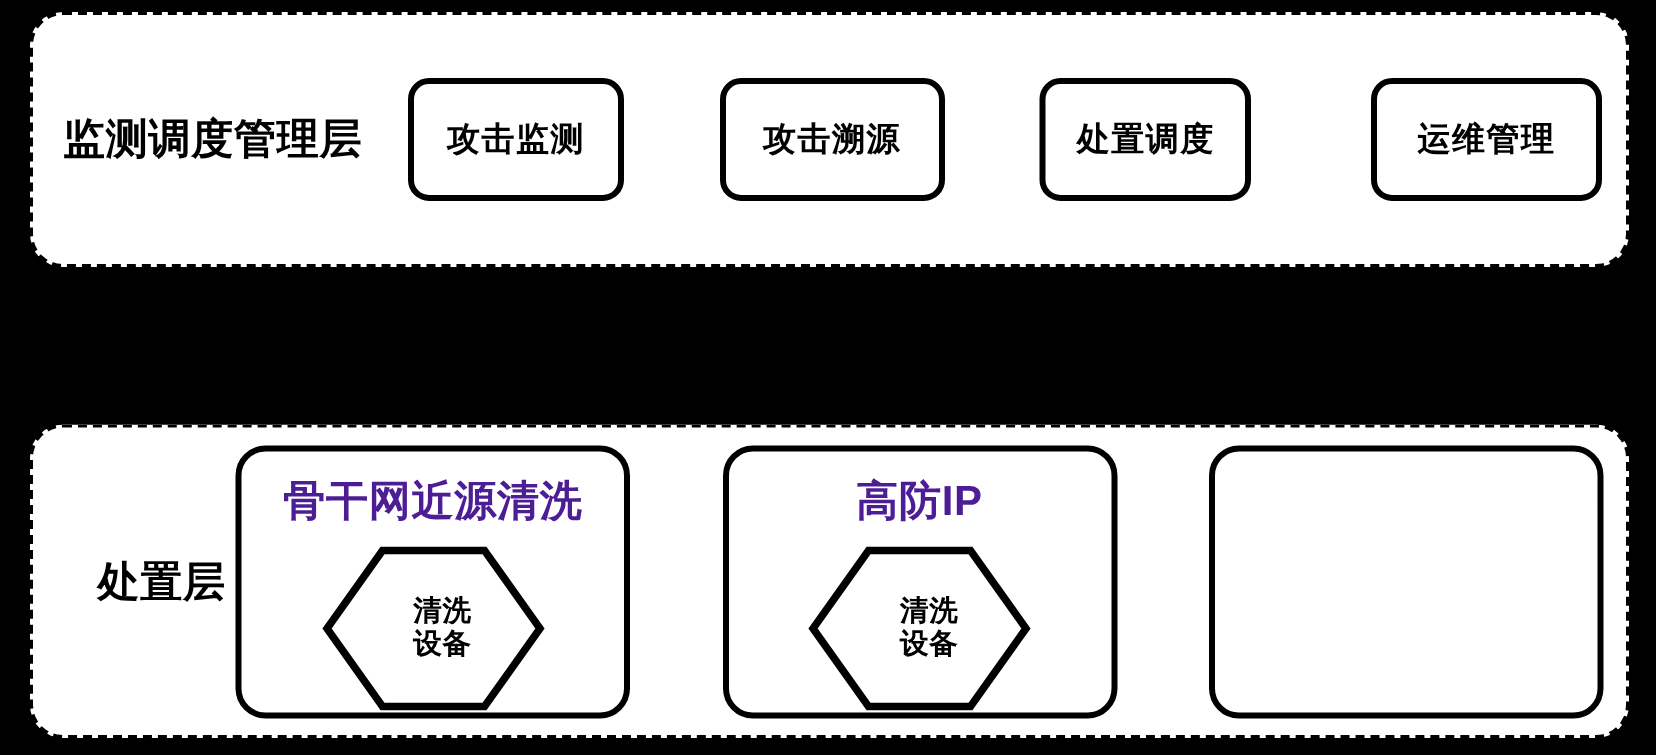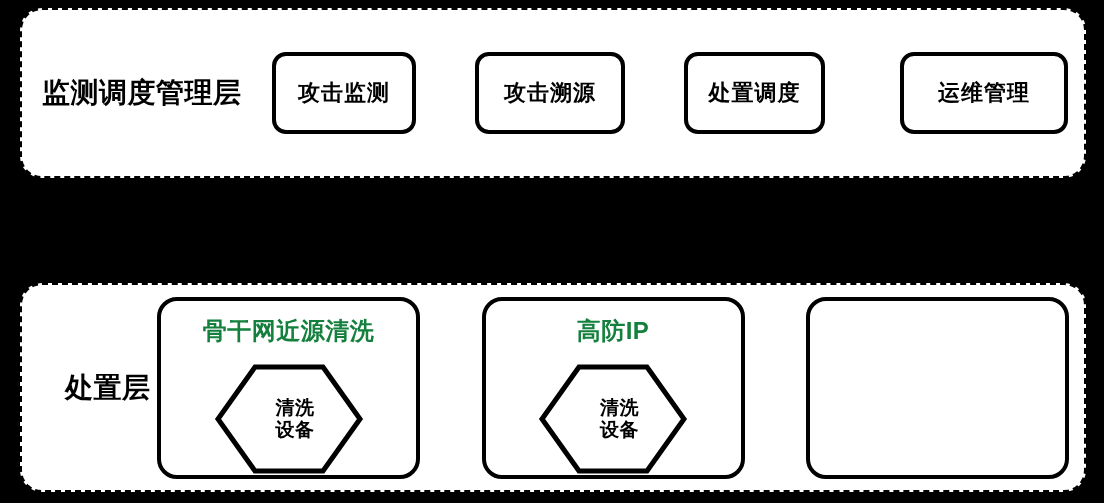--- a/index.html
+++ b/index.html
@@ -95,7 +95,7 @@
   .node-card.w-wide { width: 144px; }
   .node-card.w-mid  { width: 150px; font-family: Liberation Mono, monospace; }
   .node-card.w-std  { width: 141px; }
-  .node-card.w-last { width: 168px; margin-left: 16px; }
+  .node-card.w-last { width: 154px; margin-left: 16px; }
 
   
   .node-row-bottom {

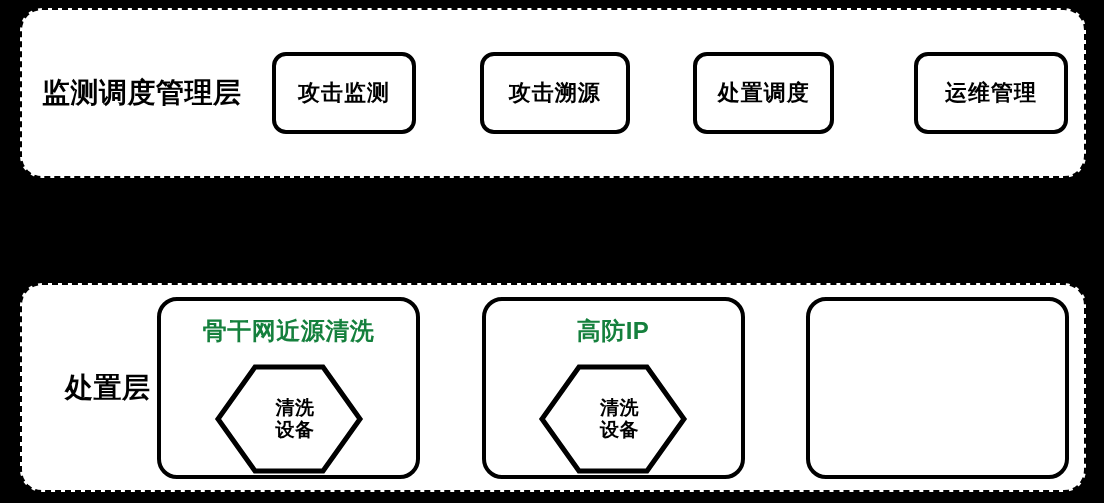--- a/index.html
+++ b/index.html
@@ -123,9 +123,9 @@
   }
   .big-card .big-title {
     margin-top: 14px;
-    font-size: 24px;
-    font-weight: bold;
-    color: #15803d;
+    font-size: 28px;
+    font-weight: bold;
+    color: #4c1d95;
     letter-spacing: 0.5px;
     white-space: nowrap;
   }

